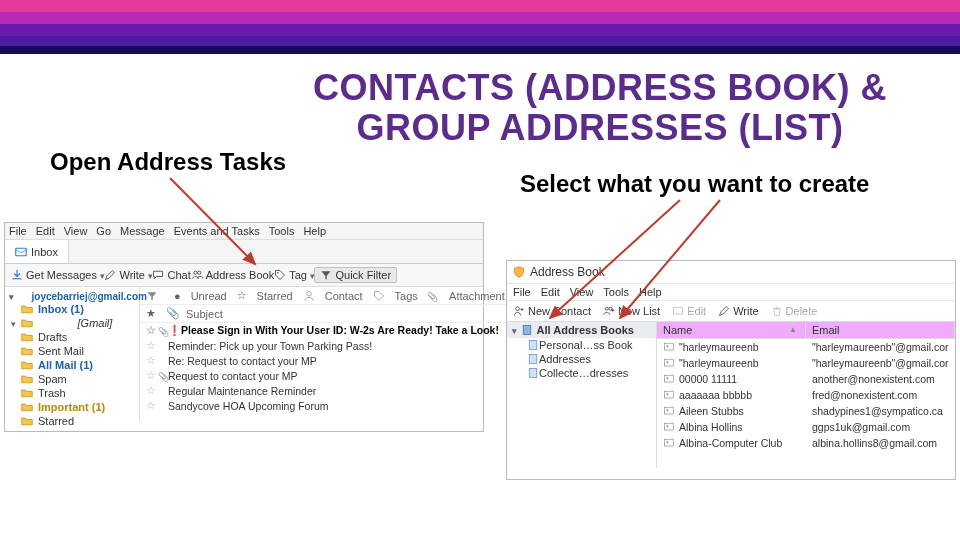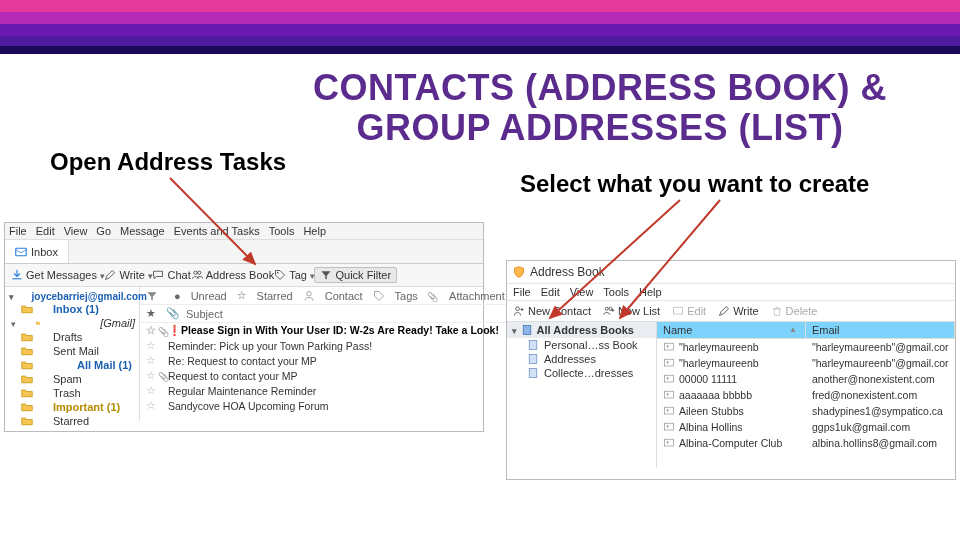--- a/index.html
+++ b/index.html
@@ -53,7 +53,7 @@
   .splitrow { display:flex; height:calc(100% - 74px); }
   .folders { width:135px; border-right:1px solid #ddd; padding:3px 4px; }
   .acct { color:#1b60b2; font-weight:600; display:flex; align-items:center; gap:9px; }
-  .fld  { display:flex; align-items:flex-start; gap:20px; padding:1px 0 1px 12px; }
+  .fld  { display:flex; align-items:flex-start; gap:5px; padding:1px 0 1px 12px; }
   .fld.b { font-weight:700; }
   .msgpanel { flex:1; display:flex; flex-direction:column; }
   .filterbar { display:flex; align-items:center; gap:10px; padding:2px 6px; border-bottom:1px solid #eee; color:#666; }

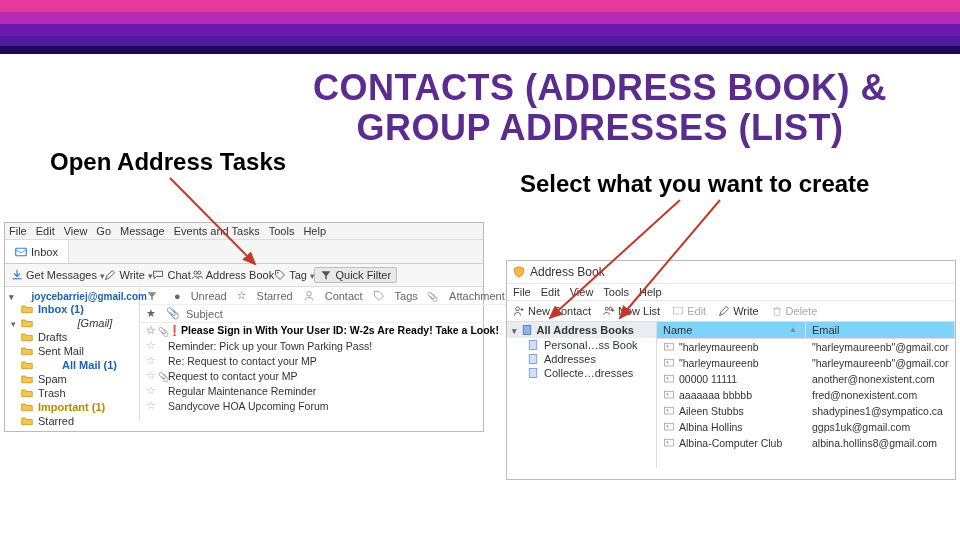--- a/index.html
+++ b/index.html
@@ -79,7 +79,7 @@
   .abside .head { background:#e9edf2; padding:2px 5px; font-weight:600; display:flex; align-items:center; gap:4px; }
   .abside .item { padding:1px 0 1px 20px; display:flex; align-items:center; gap:5px; }
   .abtable { flex:1; }
-  .abtable .thead { display:flex; background:#7dd3fc; border-bottom:1px solid #ddd; }
+  .abtable .thead { display:flex; background:#f0abfc; border-bottom:1px solid #ddd; }
   .abtable .thead div { flex:1; padding:2px 6px; border-right:1px solid #ddd; position:relative; }
   .abtable .thead div:first-child::after { content:"▲"; font-size:8px; color:#888; position:absolute; right:8px; top:3px; }
   .abtable .trow { display:flex; padding:1px 0; }

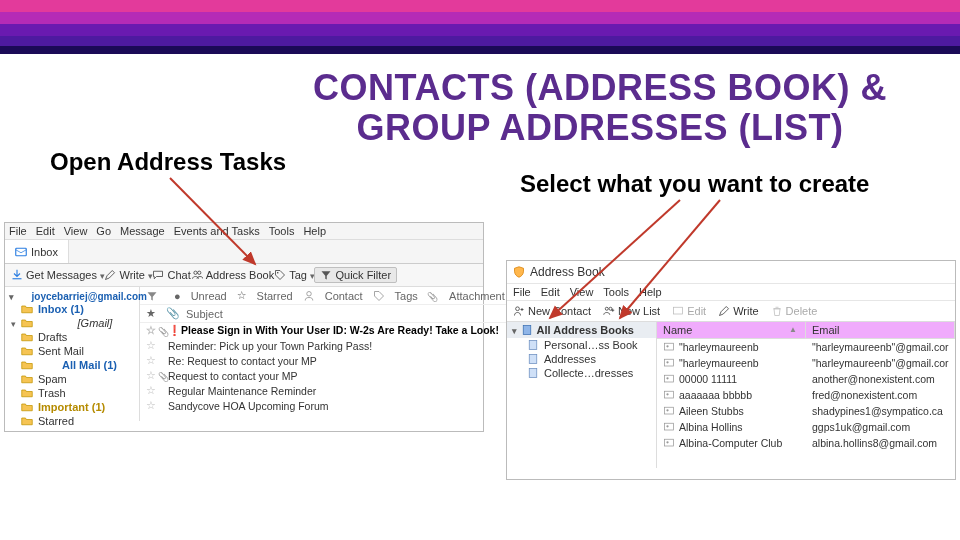--- a/index.html
+++ b/index.html
@@ -77,7 +77,7 @@
   .abbody  { display:flex; height:calc(100% - 72px); }
   .abside  { width:150px; border-right:1px solid #ddd; }
   .abside .head { background:#e9edf2; padding:2px 5px; font-weight:600; display:flex; align-items:center; gap:4px; }
-  .abside .item { padding:1px 0 1px 20px; display:flex; align-items:center; gap:5px; }
+  .abside .item { padding:1px 0 1px 20px; display:flex; align-items:center; }
   .abtable { flex:1; }
   .abtable .thead { display:flex; background:#f0abfc; border-bottom:1px solid #ddd; }
   .abtable .thead div { flex:1; padding:2px 6px; border-right:1px solid #ddd; position:relative; }

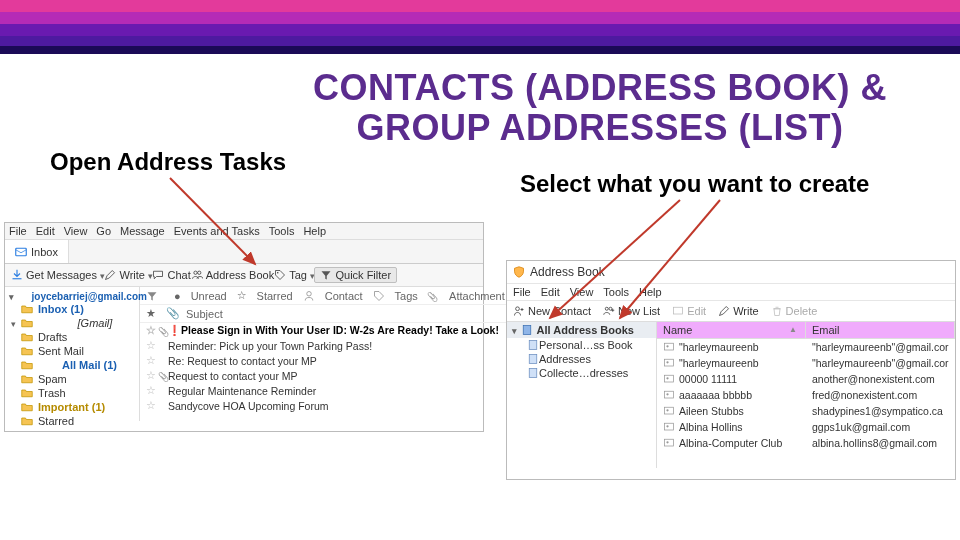--- a/index.html
+++ b/index.html
@@ -240,7 +240,7 @@
                 <path d="M1 4h5l1 2h8v7H1z" fill="#f6c453" stroke="#c29400"></path>
               </svg>
             </span>
-            <span style="color: rgb(27, 96, 178); margin-left: 24px;">All Mail (1)</span>
+            <span style="color: rgb(27, 96, 178);">All Mail (1)</span>
           </div>
           <div class="fld">
             <span class="ic">

